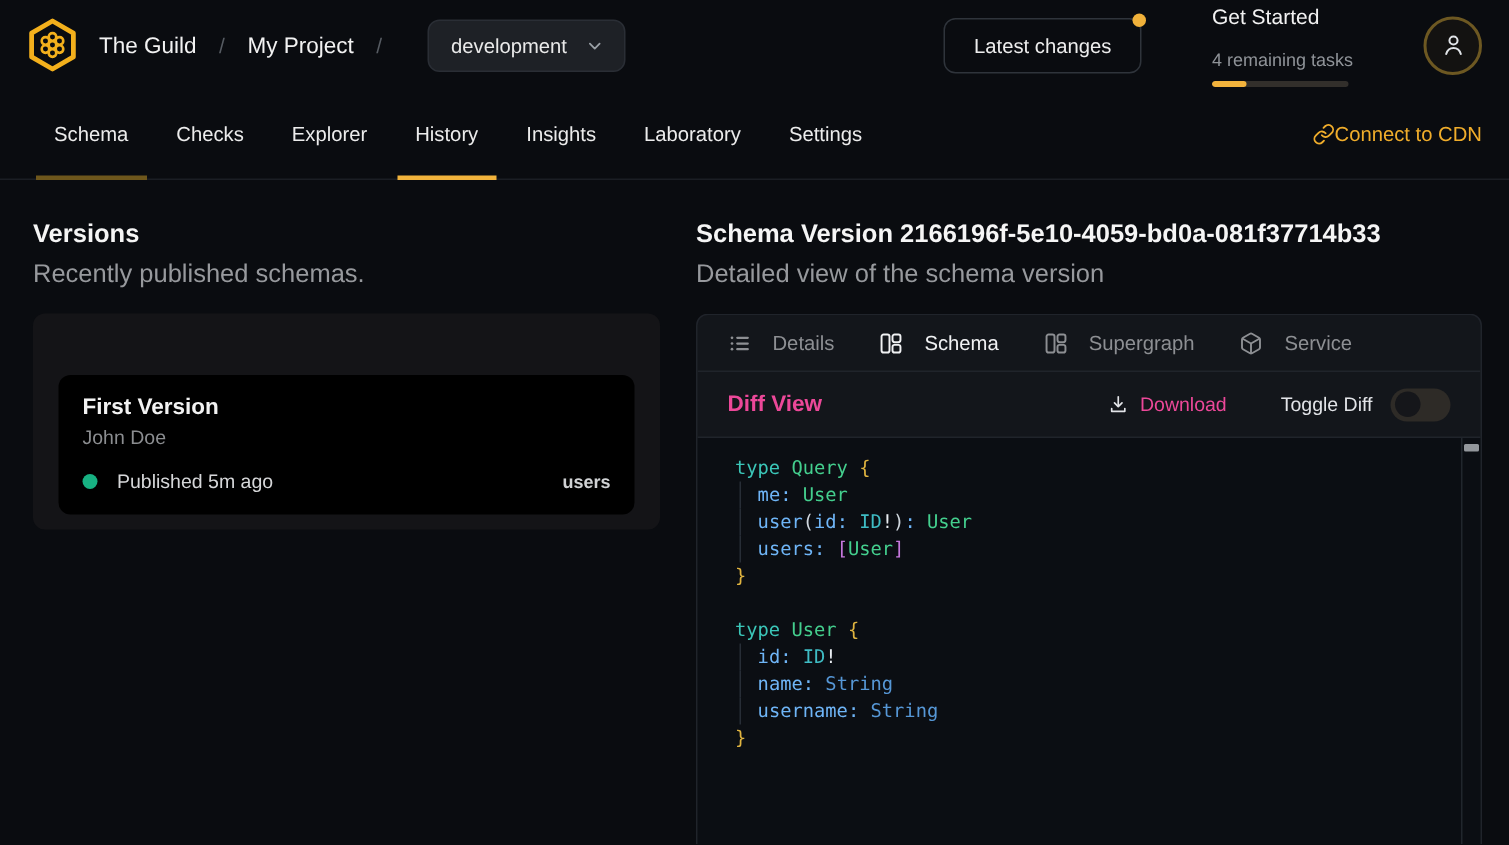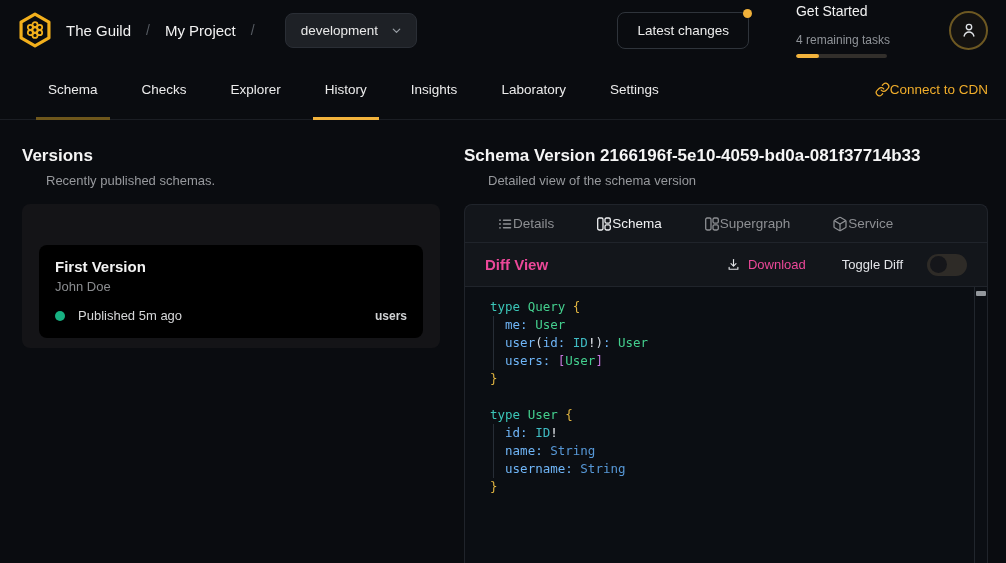--- a/index.html
+++ b/index.html
@@ -10,7 +10,7 @@
     font-family: "Liberation Sans", sans-serif;
     font-size: 14px;
   }
-  button { background: none; border: none; color: inherit; font: inherit; cursor: pointer; margin-left: 12px; }
+  button { background: none; border: none; color: inherit; font: inherit; cursor: pointer; }
 
   
   .header { height: 60px; display: flex; align-items: center; padding: 0 18px 0 16px; }

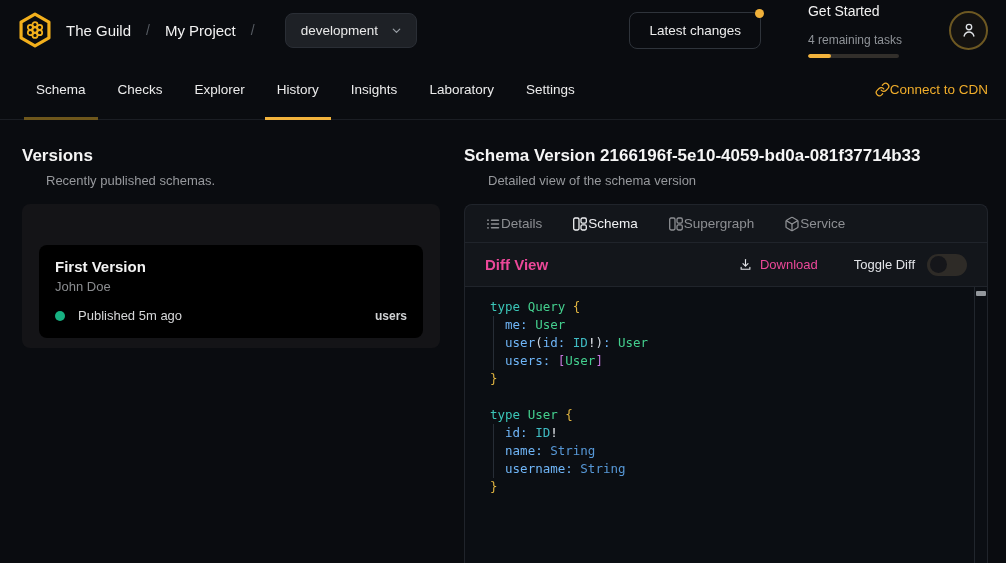--- a/index.html
+++ b/index.html
@@ -56,7 +56,7 @@
   .left-col { width: 418px; flex-shrink: 0; display: flex; flex-direction: column; }
   .right-col { flex: 1; min-width: 0; display: flex; flex-direction: column; }
   .section-title { font-size: 17px; font-weight: 700; color: #f5f5f5; }
-  .section-sub { font-size: 13px; color: #97999d; margin-top: 7px; margin-left: 24px; }
+  .section-sub { font-size: 17px; color: #97999d; margin-top: 7px; }
 
   
   .versions-card { margin-top: 16px; background: #141417; border-radius: 8px; padding: 41px 17px 10px; }

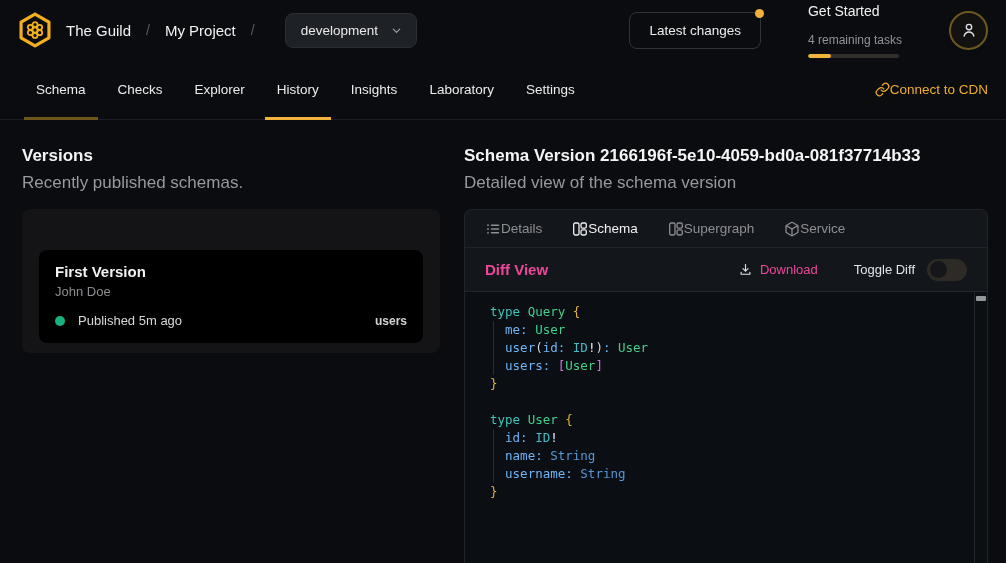--- a/index.html
+++ b/index.html
@@ -75,7 +75,7 @@
     border-radius: 8px 8px 0 0; overflow: hidden;
   }
   .detail-tabs { height: 38px; flex-shrink: 0; display: flex; align-items: center; gap: 30px; padding: 0 20px; border-bottom: 1px solid #20242b; }
-  .detail-tab { display: flex; align-items: center; gap: 0; font-size: 13.5px; color: #8d8f93; }
+  .detail-tab { display: flex; align-items: center; gap: 14px; font-size: 13.5px; color: #8d8f93; }
   .detail-tab.active { color: #f0f1f3; font-weight: 500; }
   .diff-row { height: 44px; flex-shrink: 0; display: flex; align-items: center; padding: 0 20px; border-bottom: 1px solid #20242b; }
   .diff-title { font-size: 15px; font-weight: 700; color: #ec4899; }

